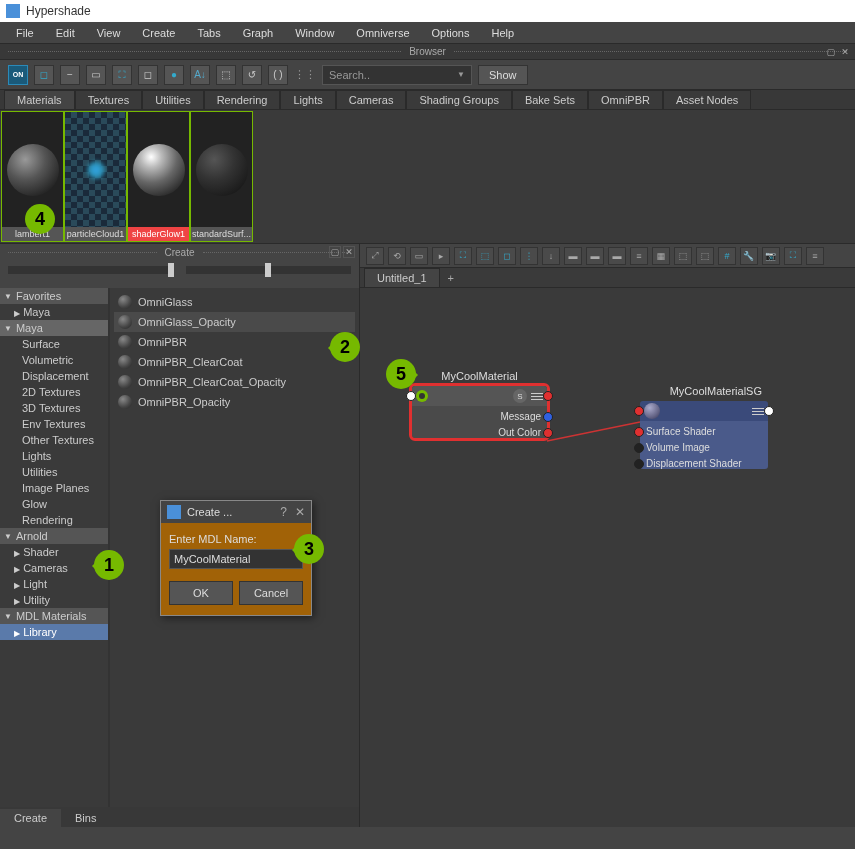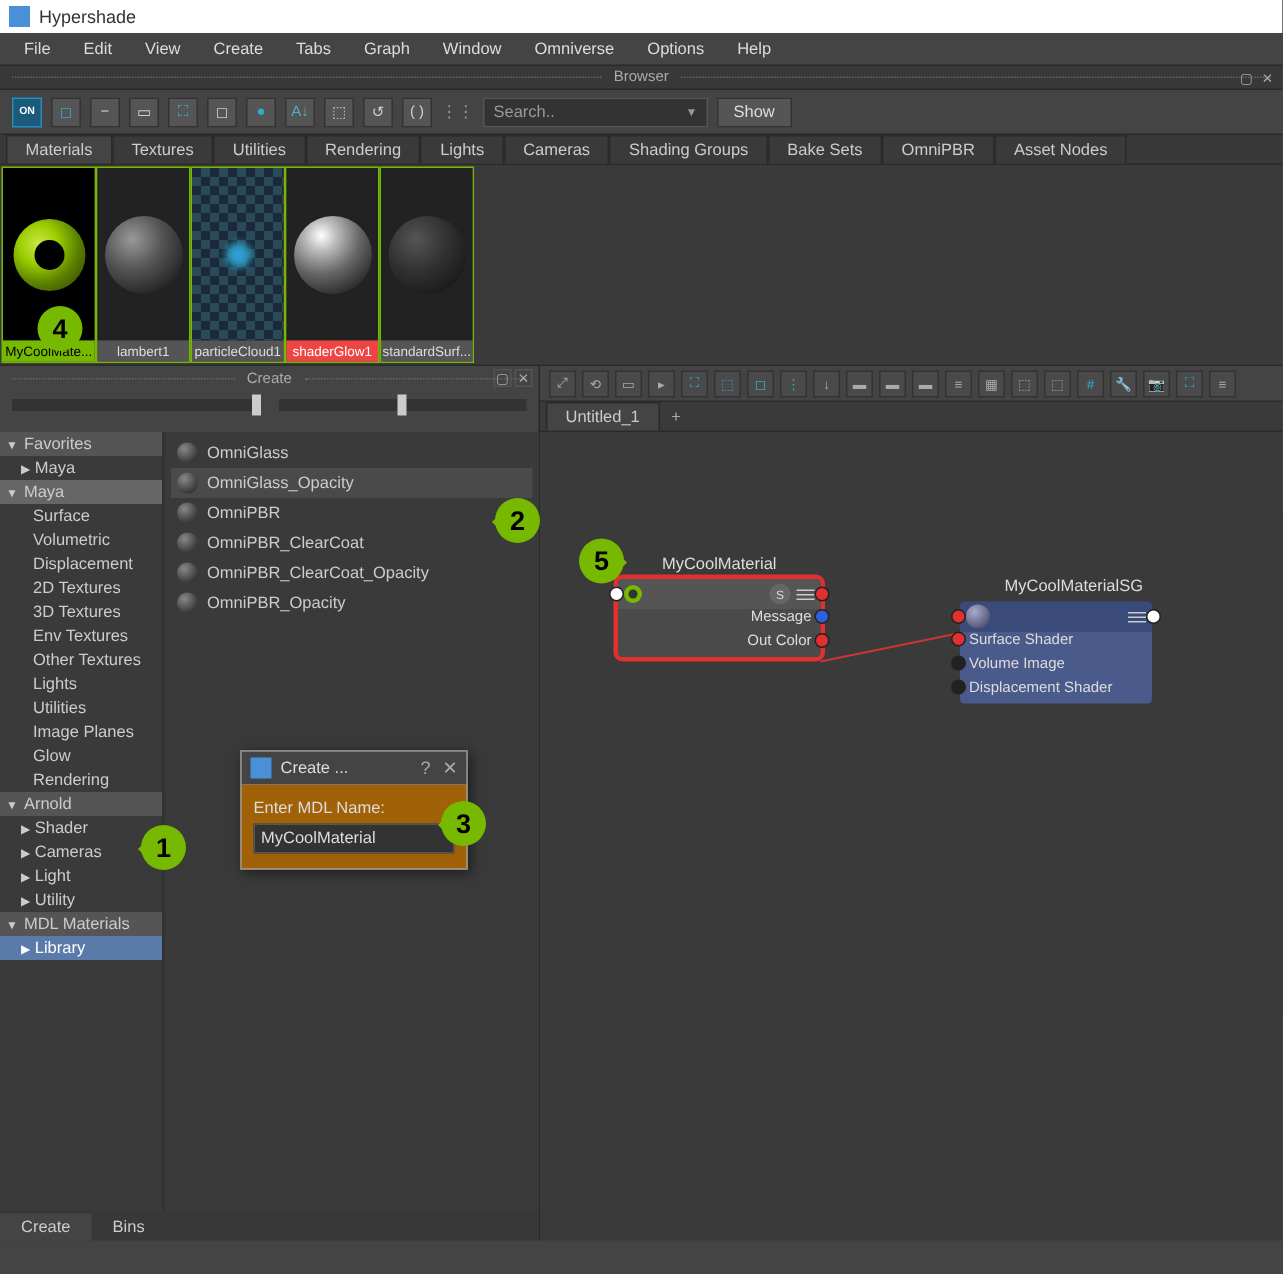--- a/index.html
+++ b/index.html
@@ -187,12 +187,6 @@
 </div>
 
 <div class="thumbnails">
-  <div class="thumb sel">
-    <div class="img" style="background:#000;">
-        <div class="torus"></div>
-      </div>
-    <div class="label">MyCoolMate...</div>
-  </div>
   <div class="thumb gray">
     <div class="img">
         <div class="sphere"></div>

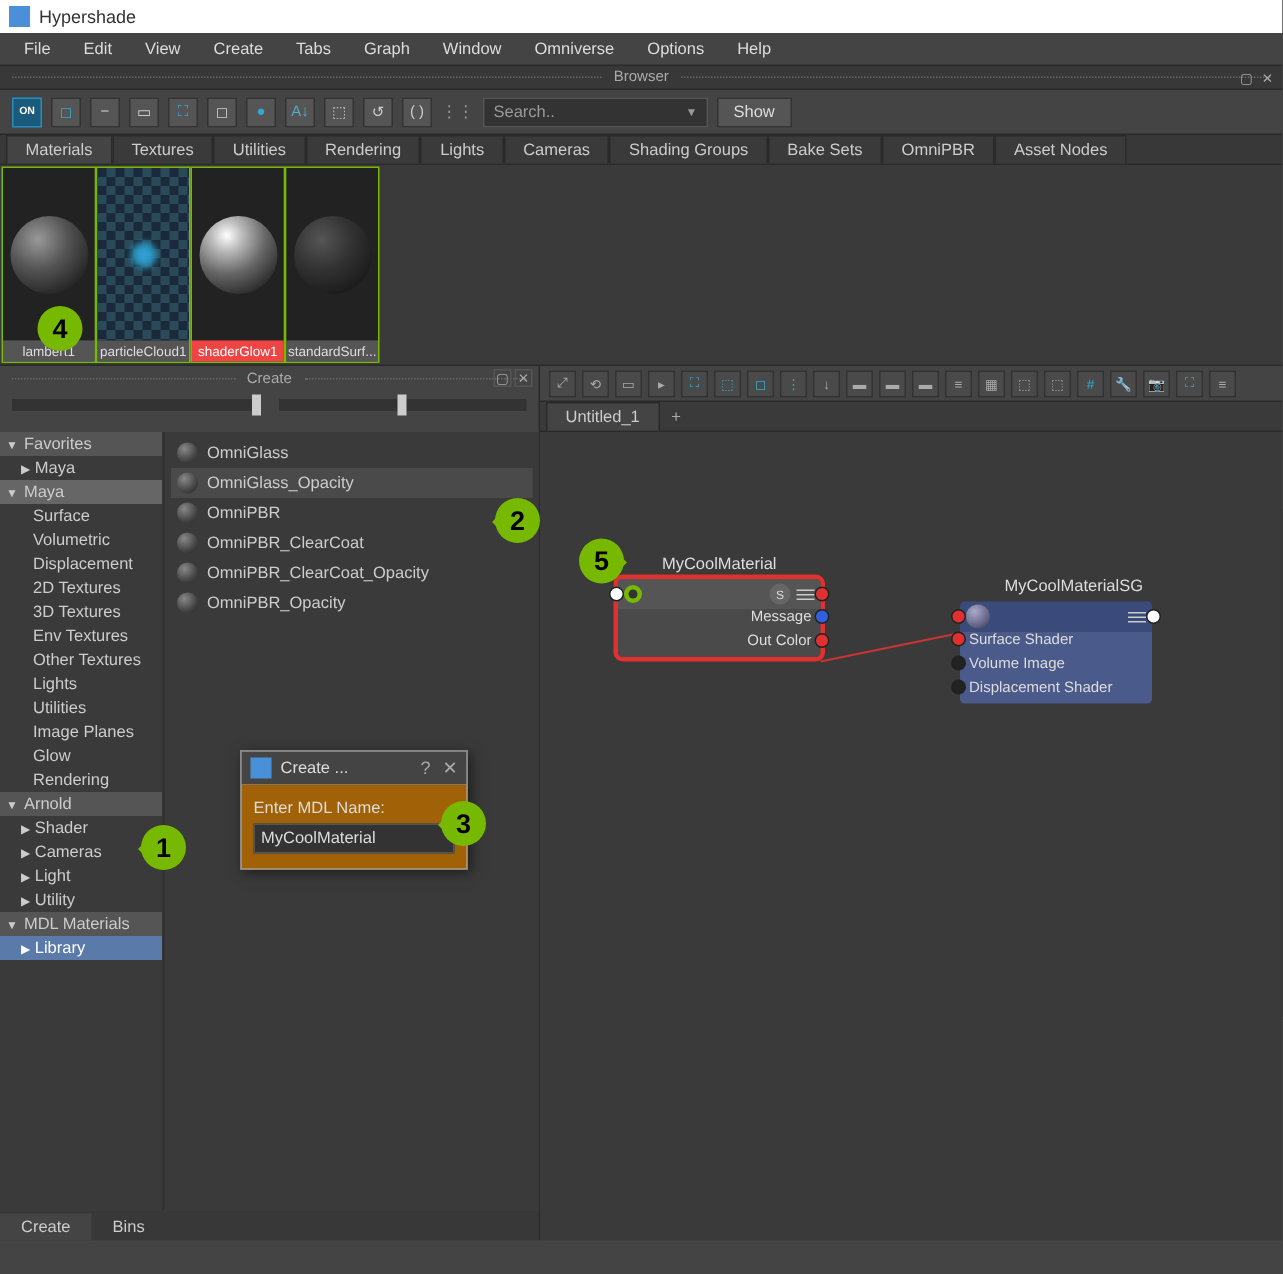--- a/index.html
+++ b/index.html
@@ -90,7 +90,7 @@
 .node-title { font-size: 11px; color: #ddd; padding: 2px 6px; text-align: center; }
 .node-header { height: 20px; background: #555; display: flex; align-items: center; padding: 0 4px; gap: 4px; border-radius: 3px 3px 0 0; position: relative; }
 .node-body { background: #4a4a4a; border-radius: 0 0 3px 3px; }
-.node-row { height: 16px; display: flex; align-items: flex-start; justify-content: flex-end; padding: 0 6px; font-size: 10px; color: #ddd; position: relative; }
+.node-row { height: 16px; display: flex; align-items: flex-end; justify-content: flex-end; padding: 0 6px; font-size: 10px; color: #ddd; position: relative; }
 .node.sel { outline: 3px solid #e03030; }
 .node.sg .node-header { background: #3a4a7a; }
 .node.sg .node-body { background: #4a5a8a; }

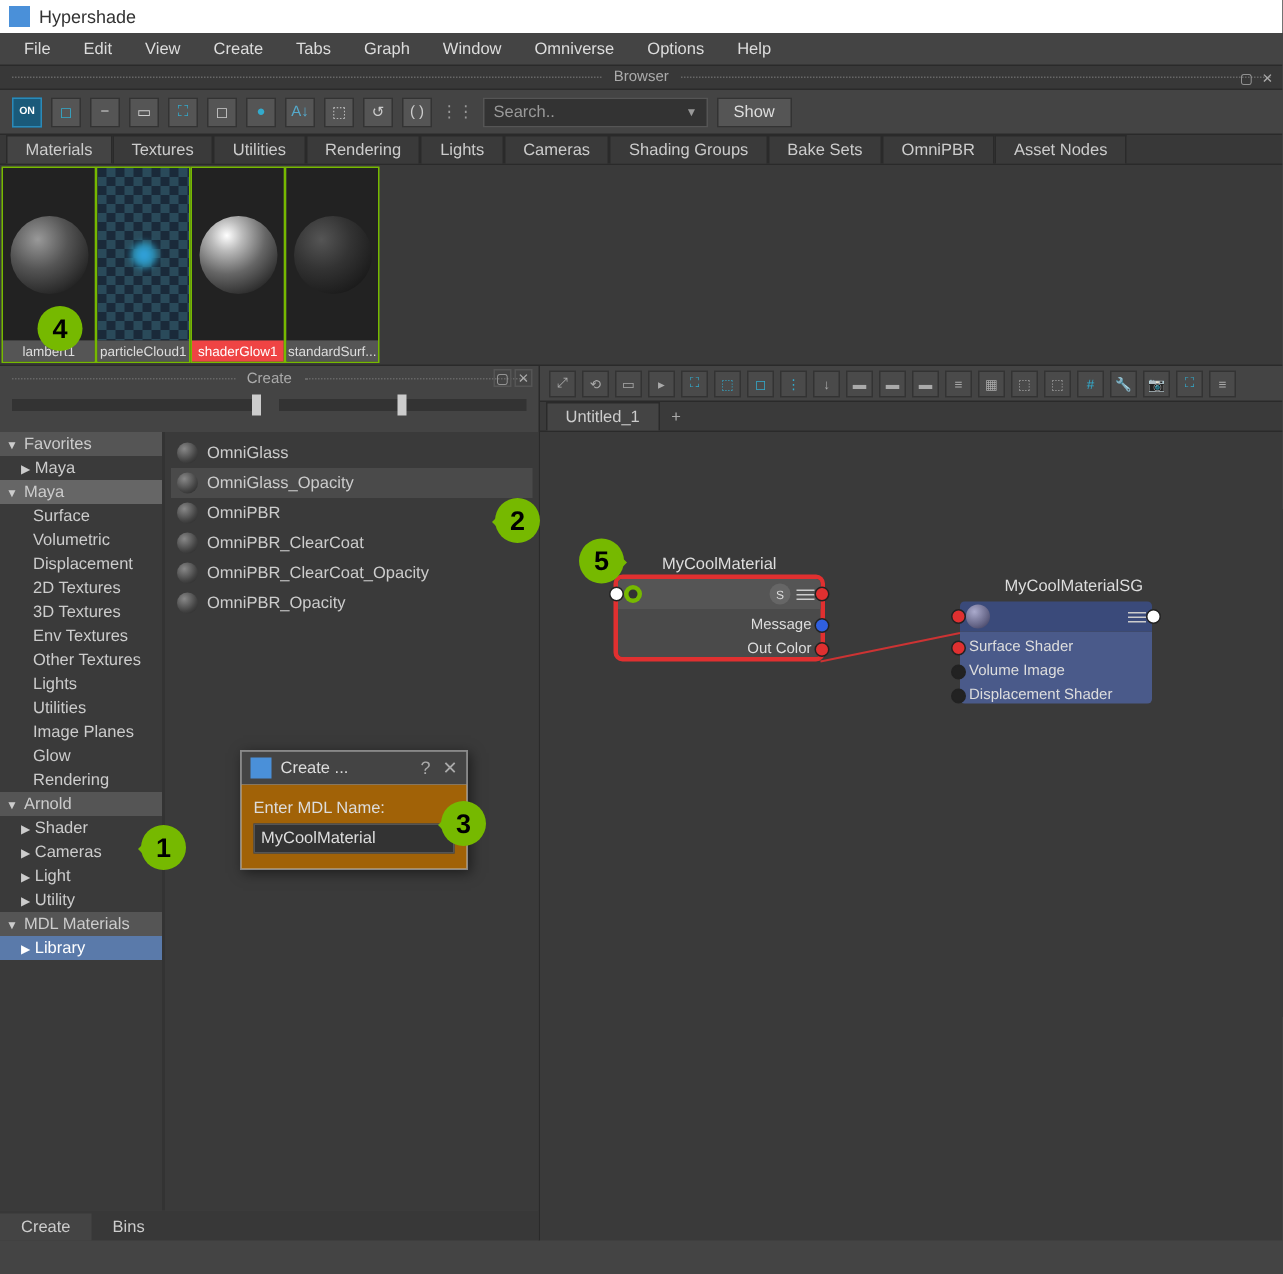--- a/index.html
+++ b/index.html
@@ -402,6 +402,10 @@
   <div class="dialog-body">
     <div class="label">Enter MDL Name:</div>
     <input type="text" value="MyCoolMaterial" style="">
+    <div class="btns">
+      <button>OK</button>
+      <button>Cancel</button>
+    </div>
   </div>
 </div>
 

